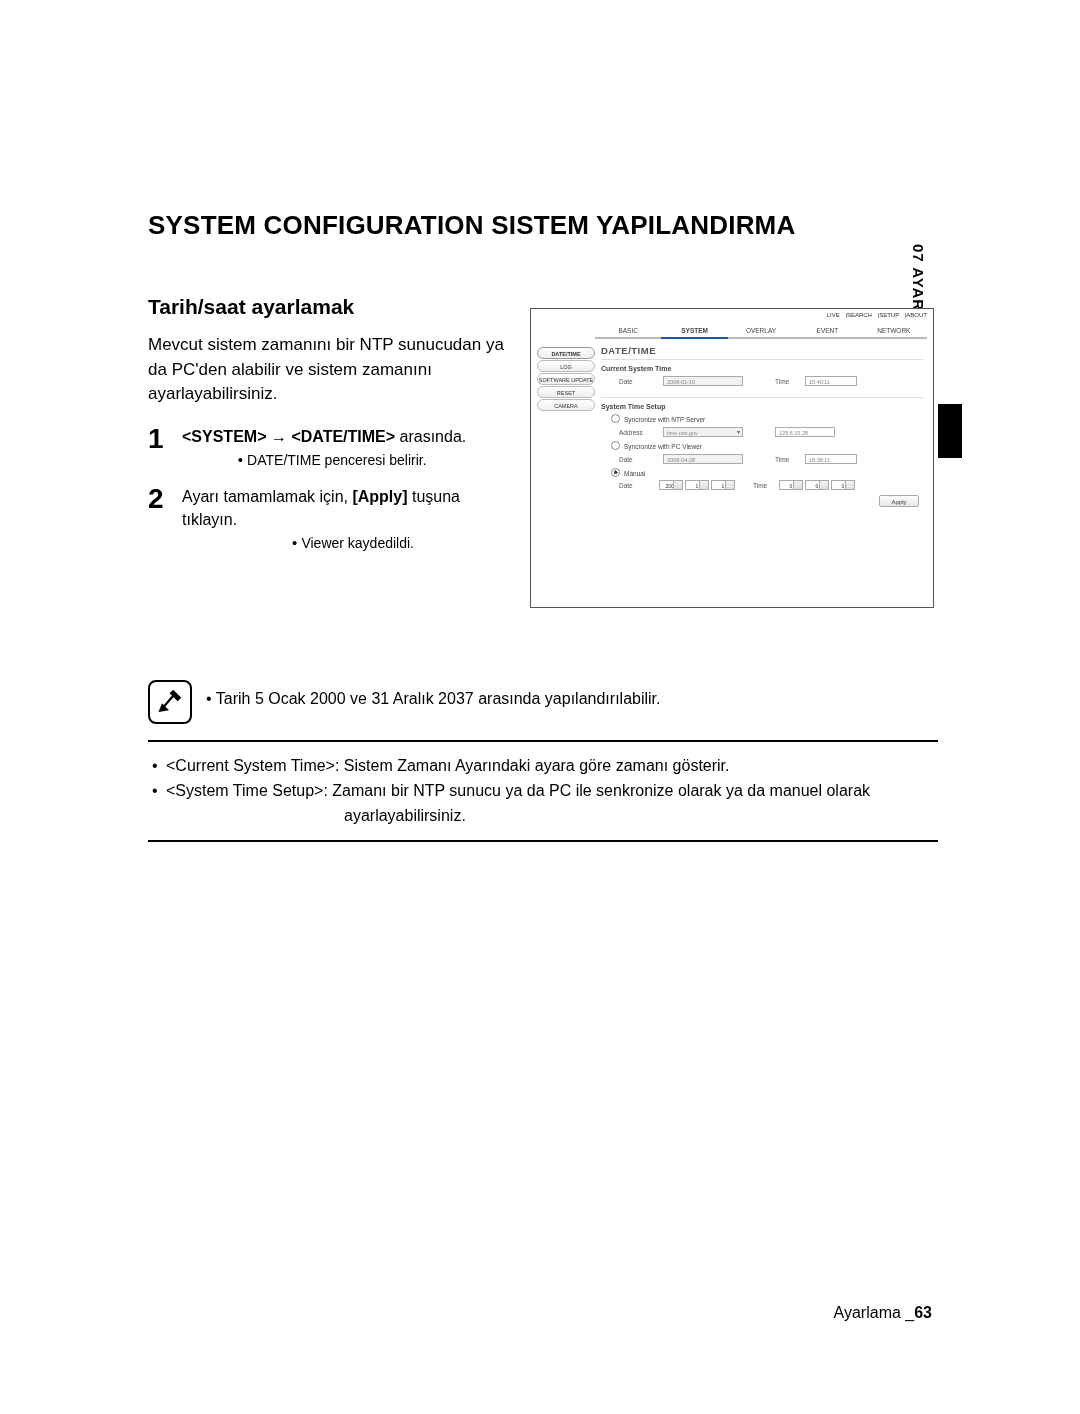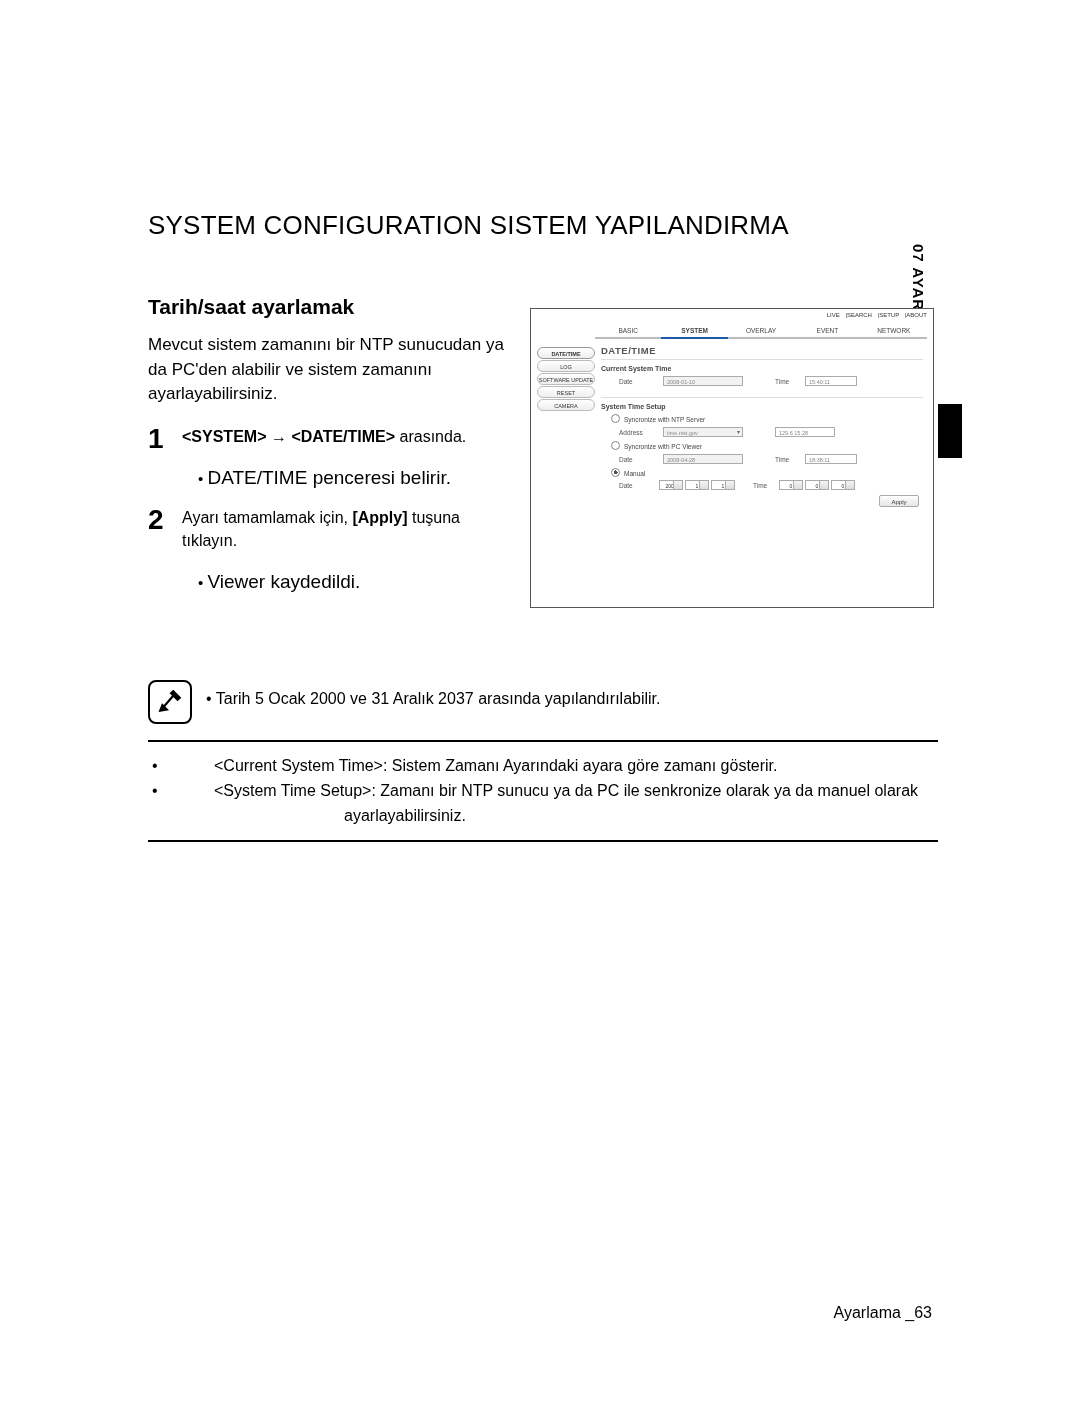--- a/index.html
+++ b/index.html
@@ -6,7 +6,7 @@
   html, body { width: 1080px; height: 1414px; background: #fff; font-family: Arial, Helvetica, sans-serif; color: #000; }
   .page { position: relative; width: 1080px; height: 1414px; }
   .content { position: absolute; left: 148px; top: 210px; width: 800px; }
-  .section-title { font-size: 26px; font-weight: normal; letter-spacing: .2px; margin-bottom: 54px; }
+  .section-title { font-size: 26px; font-weight: bold; letter-spacing: .2px; margin-bottom: 54px; }
   .subsection-title { font-size: 21px; font-weight: bold; margin-bottom: 14px; }
   .intro { font-size: 17px; line-height: 1.45; width: 360px; }
   .steps { margin-top: 18px; width: 360px; }

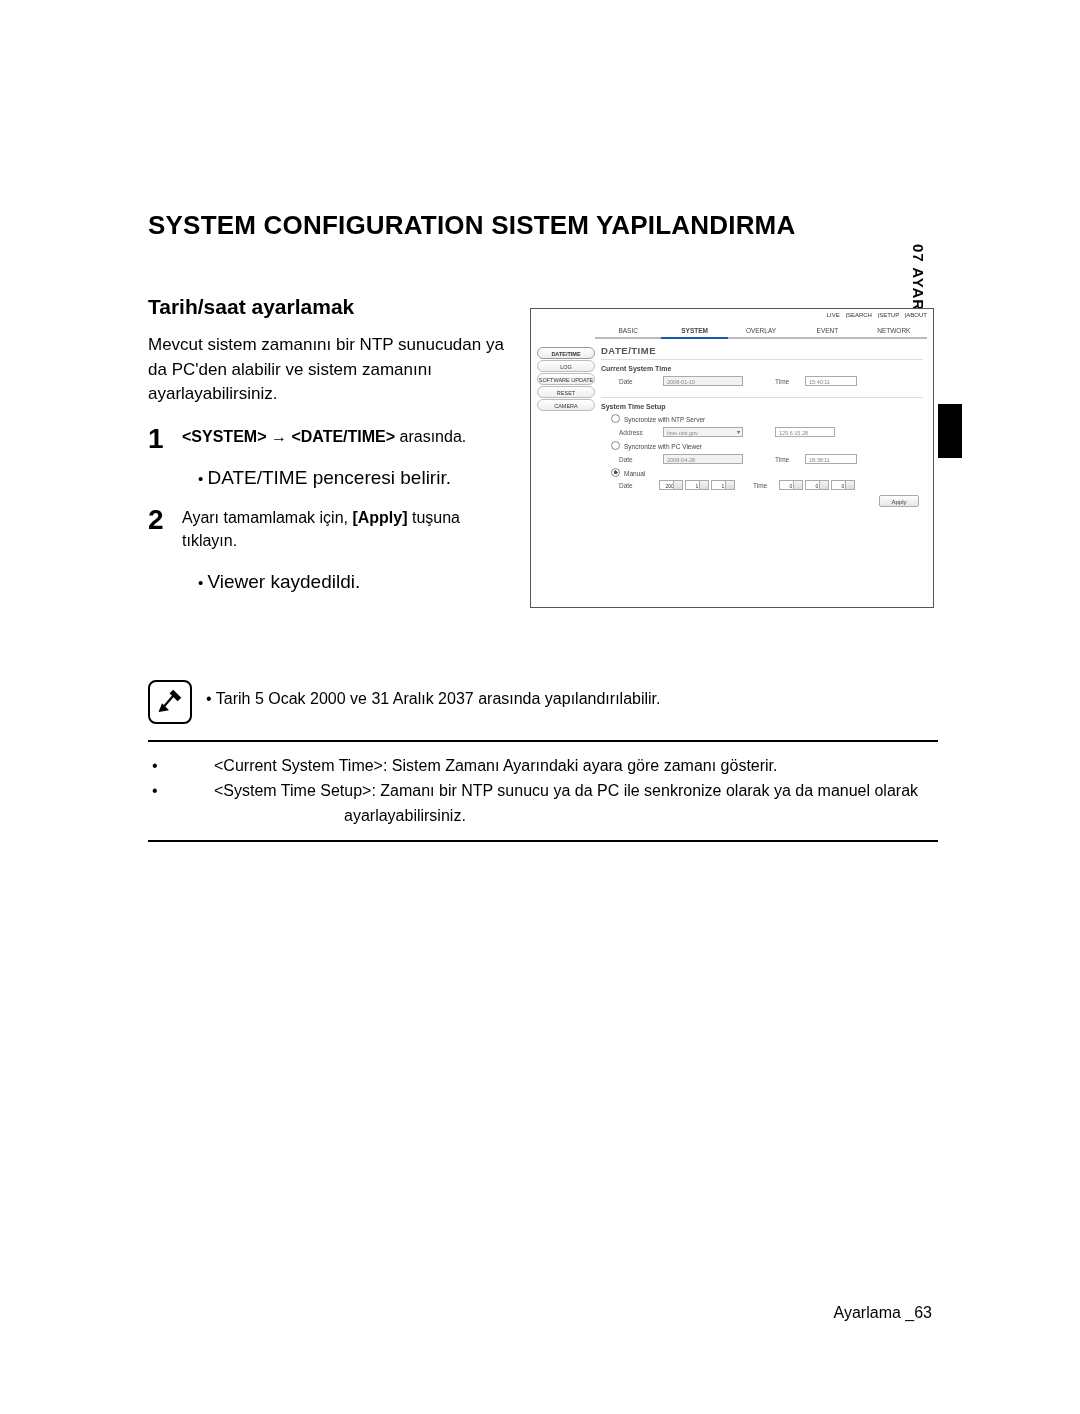--- a/index.html
+++ b/index.html
@@ -14,7 +14,7 @@
   .step-num { font-size: 28px; font-weight: bold; line-height: 1; width: 24px; flex-shrink: 0; }
   .step-body { font-size: 16px; line-height: 1.45; }
   .step-body .strong { font-weight: bold; }
-  .bullet { margin-left: 16px; margin-top: 16px; font-size: 19px; }
+  .bullet { margin-left: 16px; margin-top: 1px; font-size: 14px; text-align: center; }
   .bullet::before { content: "• "; font-size: 15px; }
   .note-block { position: absolute; left: 148px; top: 680px; width: 790px; display: flex; align-items: flex-start; gap: 14px; }
   .note-icon { width: 44px; height: 44px; border: 2px solid #000; border-radius: 8px; display: flex; align-items: center; justify-content: center; flex-shrink: 0; }

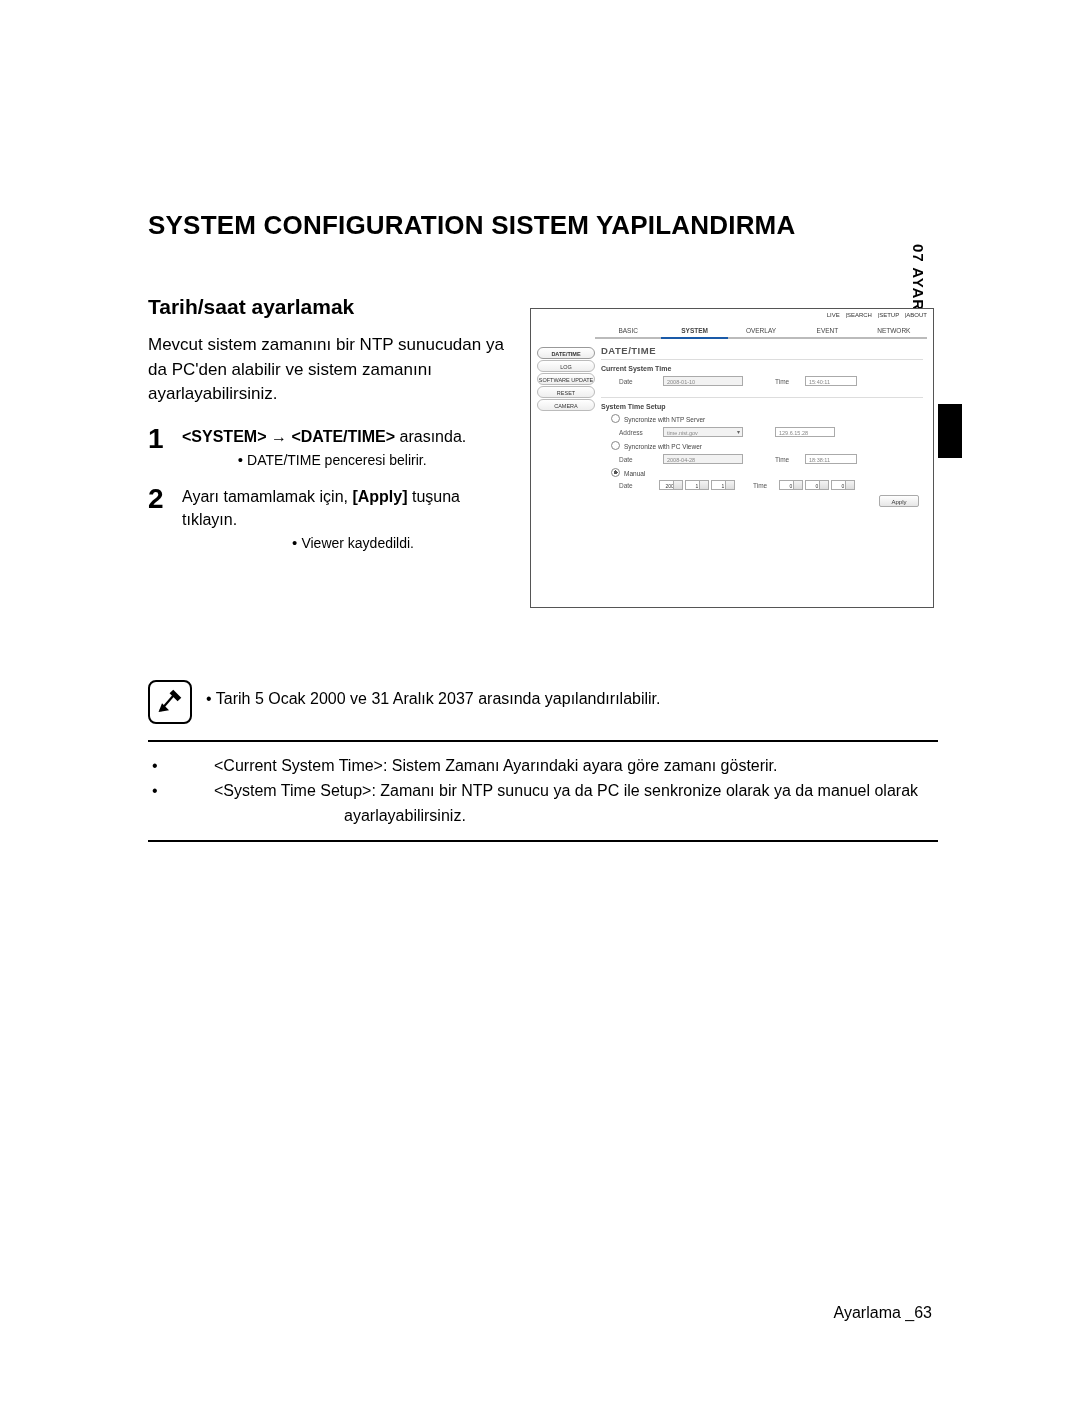--- a/index.html
+++ b/index.html
@@ -24,7 +24,7 @@
   .def-block { position: absolute; left: 148px; top: 740px; width: 790px; border-top: 2px solid #000; border-bottom: 2px solid #000; padding: 12px 4px; }
   .def-row { display: flex; font-size: 16px; line-height: 1.55; }
   .def-row .dot { width: 14px; flex-shrink: 0; }
-  .def-row .txt { flex: 1; margin-left: 48px; }
+  .def-row .txt { flex: 1; }
   .def-cont { padding-left: 192px; font-size: 16px; line-height: 1.55; }
   .side-tab { position: absolute; right: 144px; top: 244px; width: 26px; height: 160px; }
   .side-tab-text { font-size: 15px; font-weight: bold; letter-spacing: 1px; writing-mode: vertical-rl; text-orientation: mixed; }

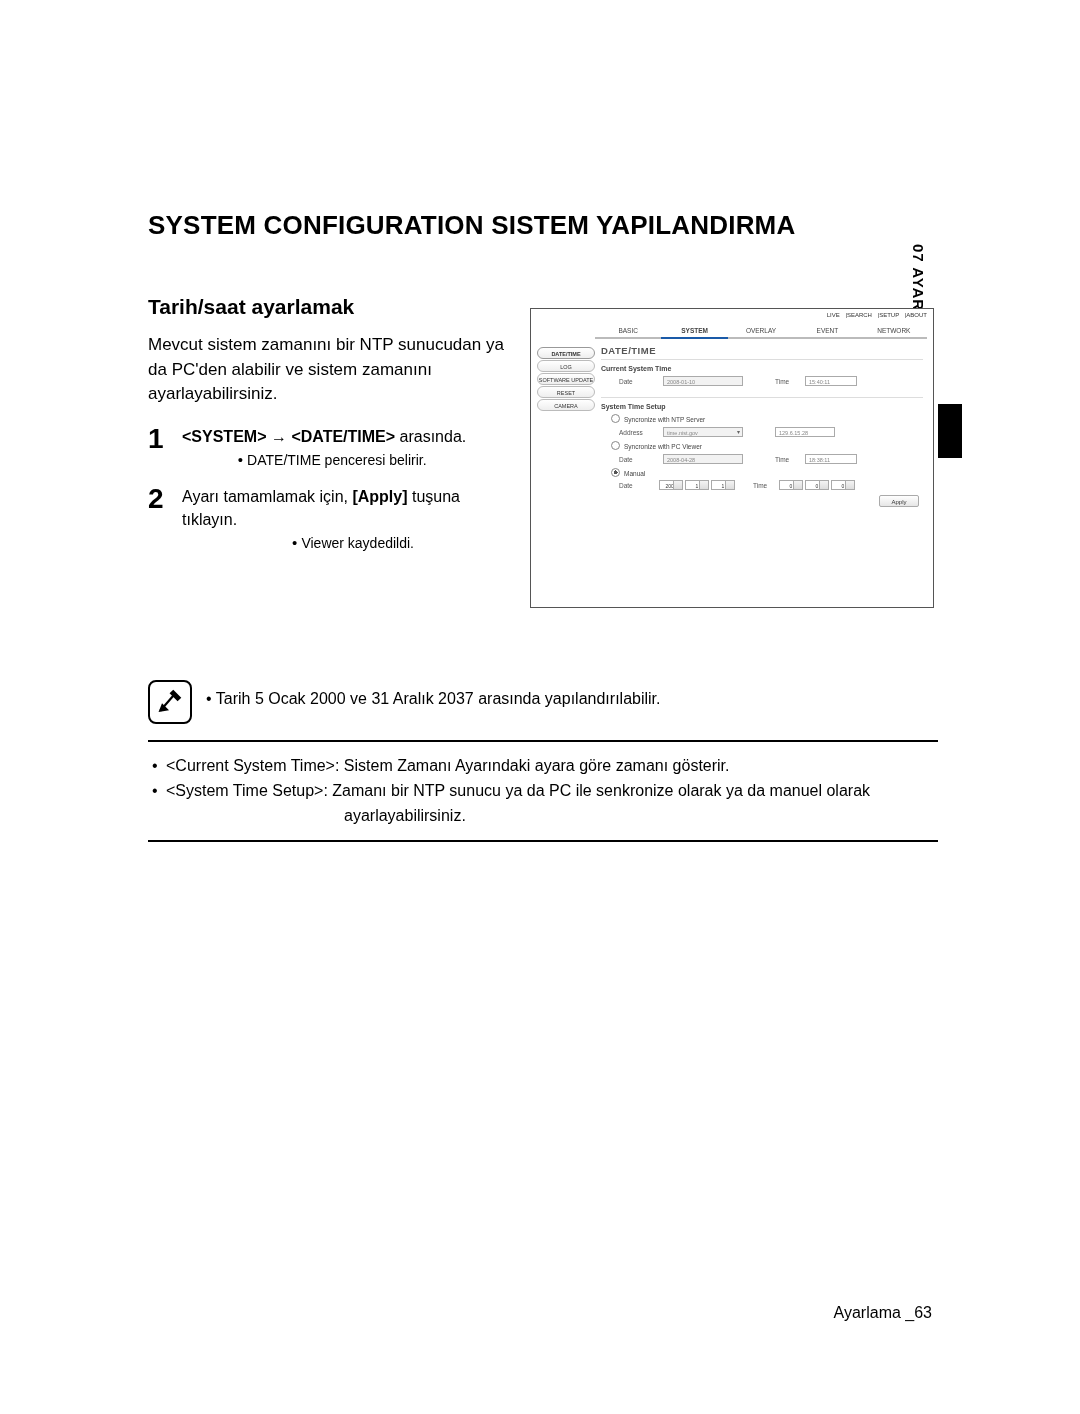--- a/index.html
+++ b/index.html
@@ -30,7 +30,7 @@
   .side-tab-text { font-size: 15px; font-weight: bold; letter-spacing: 1px; writing-mode: vertical-rl; text-orientation: mixed; }
   .side-black { position: absolute; right: 118px; top: 404px; width: 24px; height: 54px; background: #000; }
   .footer { position: absolute; right: 148px; bottom: 92px; font-size: 16px; }
-  .footer .pg { font-weight: normal; }
+  .footer .pg { font-weight: bold; }
   
   .shot { position: absolute; left: 530px; top: 308px; width: 404px; height: 300px; border: 1px solid #555; background: #fff; font-size: 7px; color: #333; }
   .shot-topbar { position: absolute; right: 0; top: 0; padding: 3px 6px; font-size: 6px; color: #333; }

